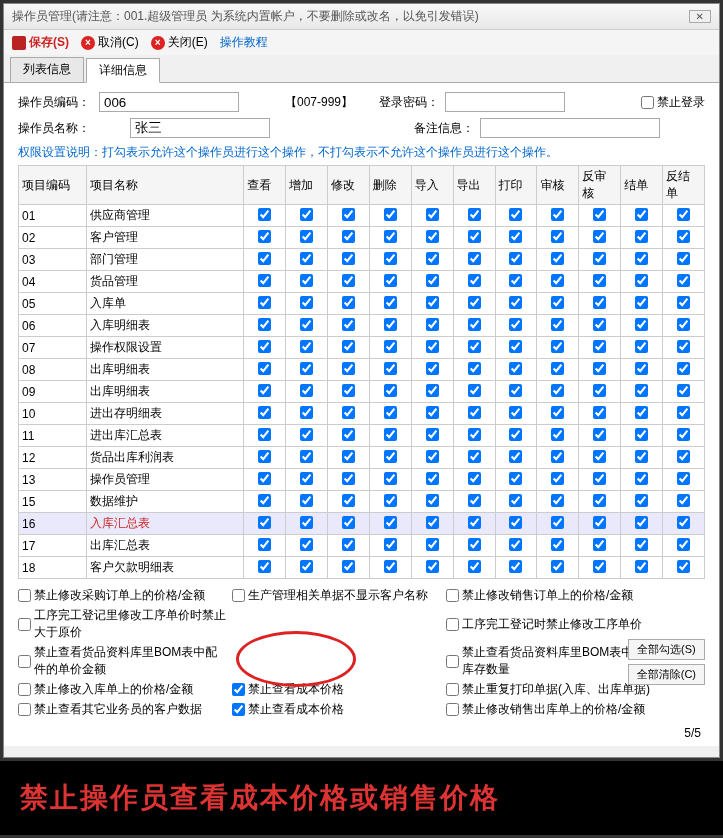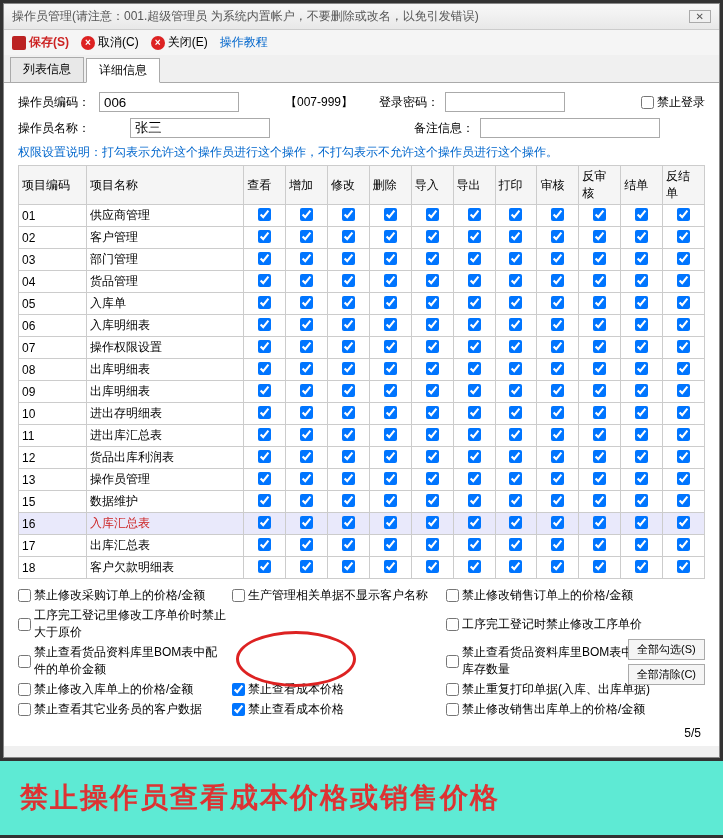--- a/index.html
+++ b/index.html
@@ -36,7 +36,7 @@
 .side-btn { border: 1px solid #aaa; background: #f5f5f5; padding: 2px 8px; cursor: pointer; font-size: 11px; }
 .page-ind { position: absolute; right: 18px; bottom: 6px; font-size: 12px; }
 .red-circle { position: absolute; border: 3px solid #d22; border-radius: 50%; width: 120px; height: 56px; pointer-events: none; }
-.bottom-caption { color: #d33; font-size: 28px; padding: 18px 20px; background: #5eead4; font-weight: bold; letter-spacing: 2px; }
+.bottom-caption { color: #d33; font-size: 28px; padding: 18px 20px; background: #000000; font-weight: bold; letter-spacing: 2px; }
 input[type=checkbox] { width: 13px; height: 13px; }
 </style>
 </head>

